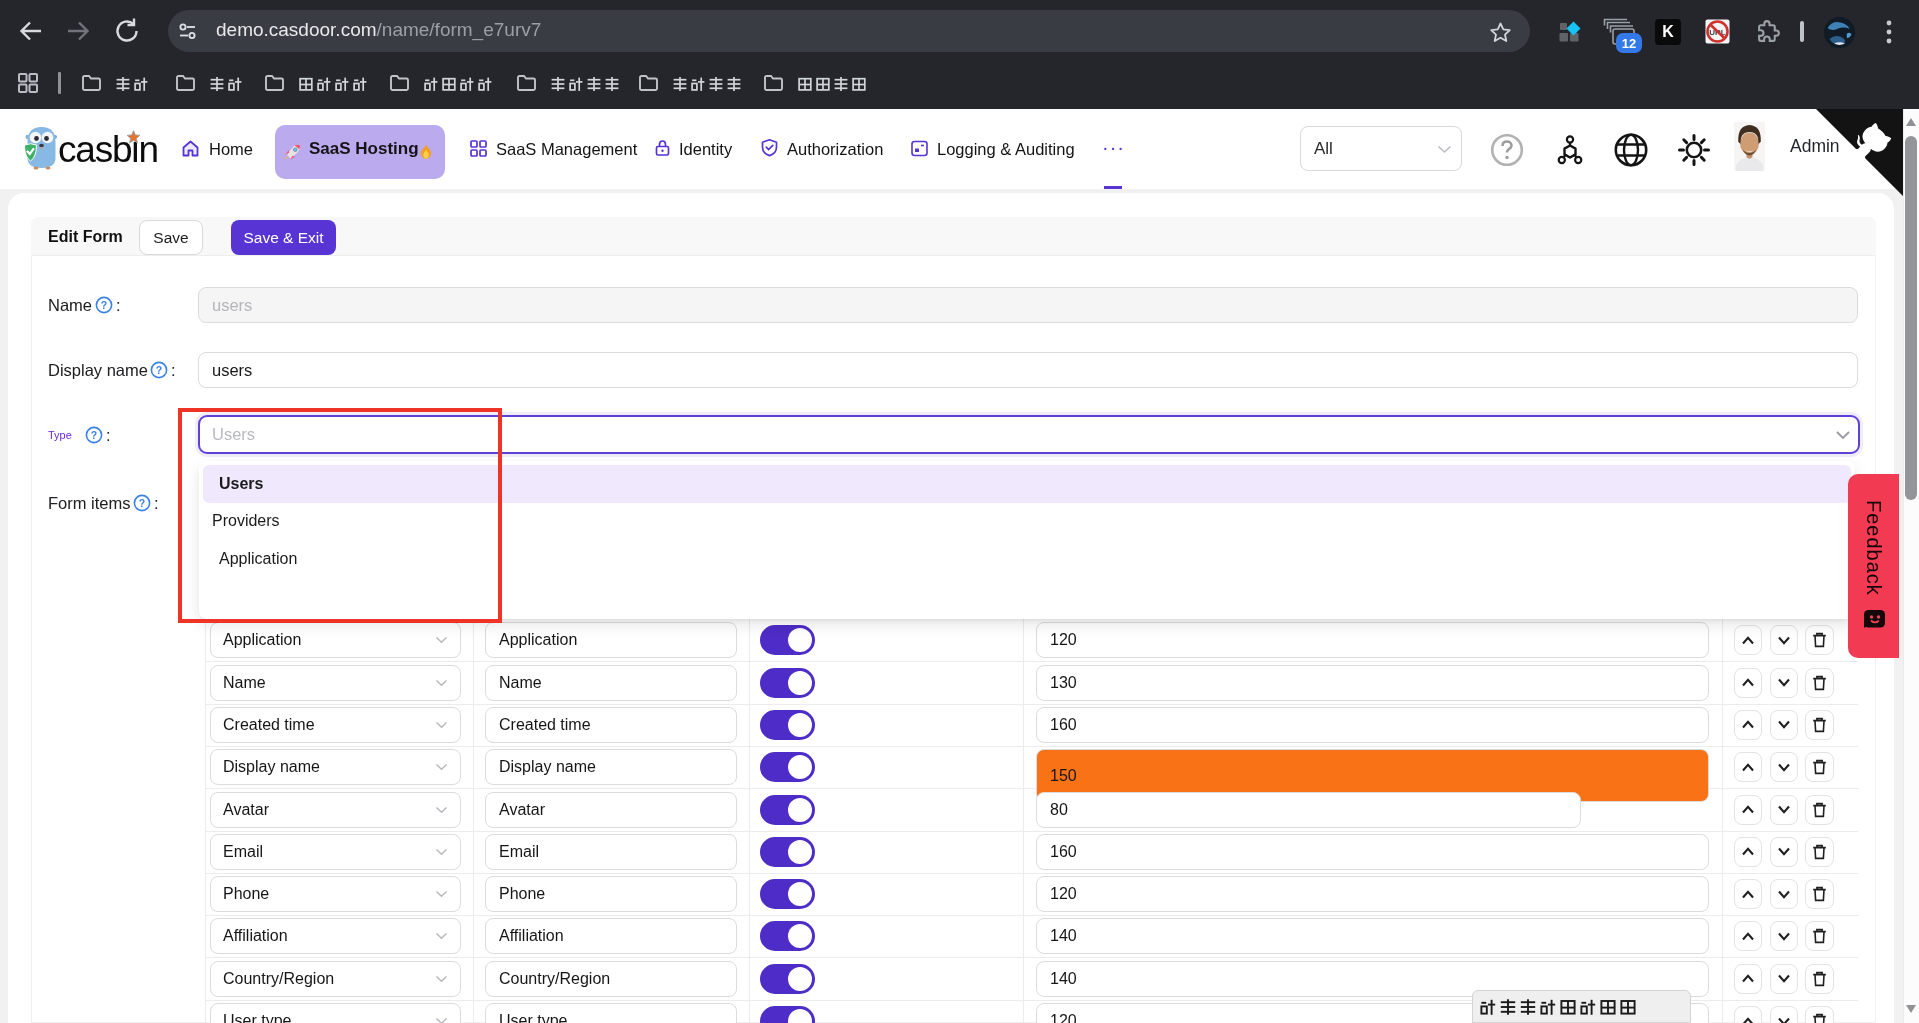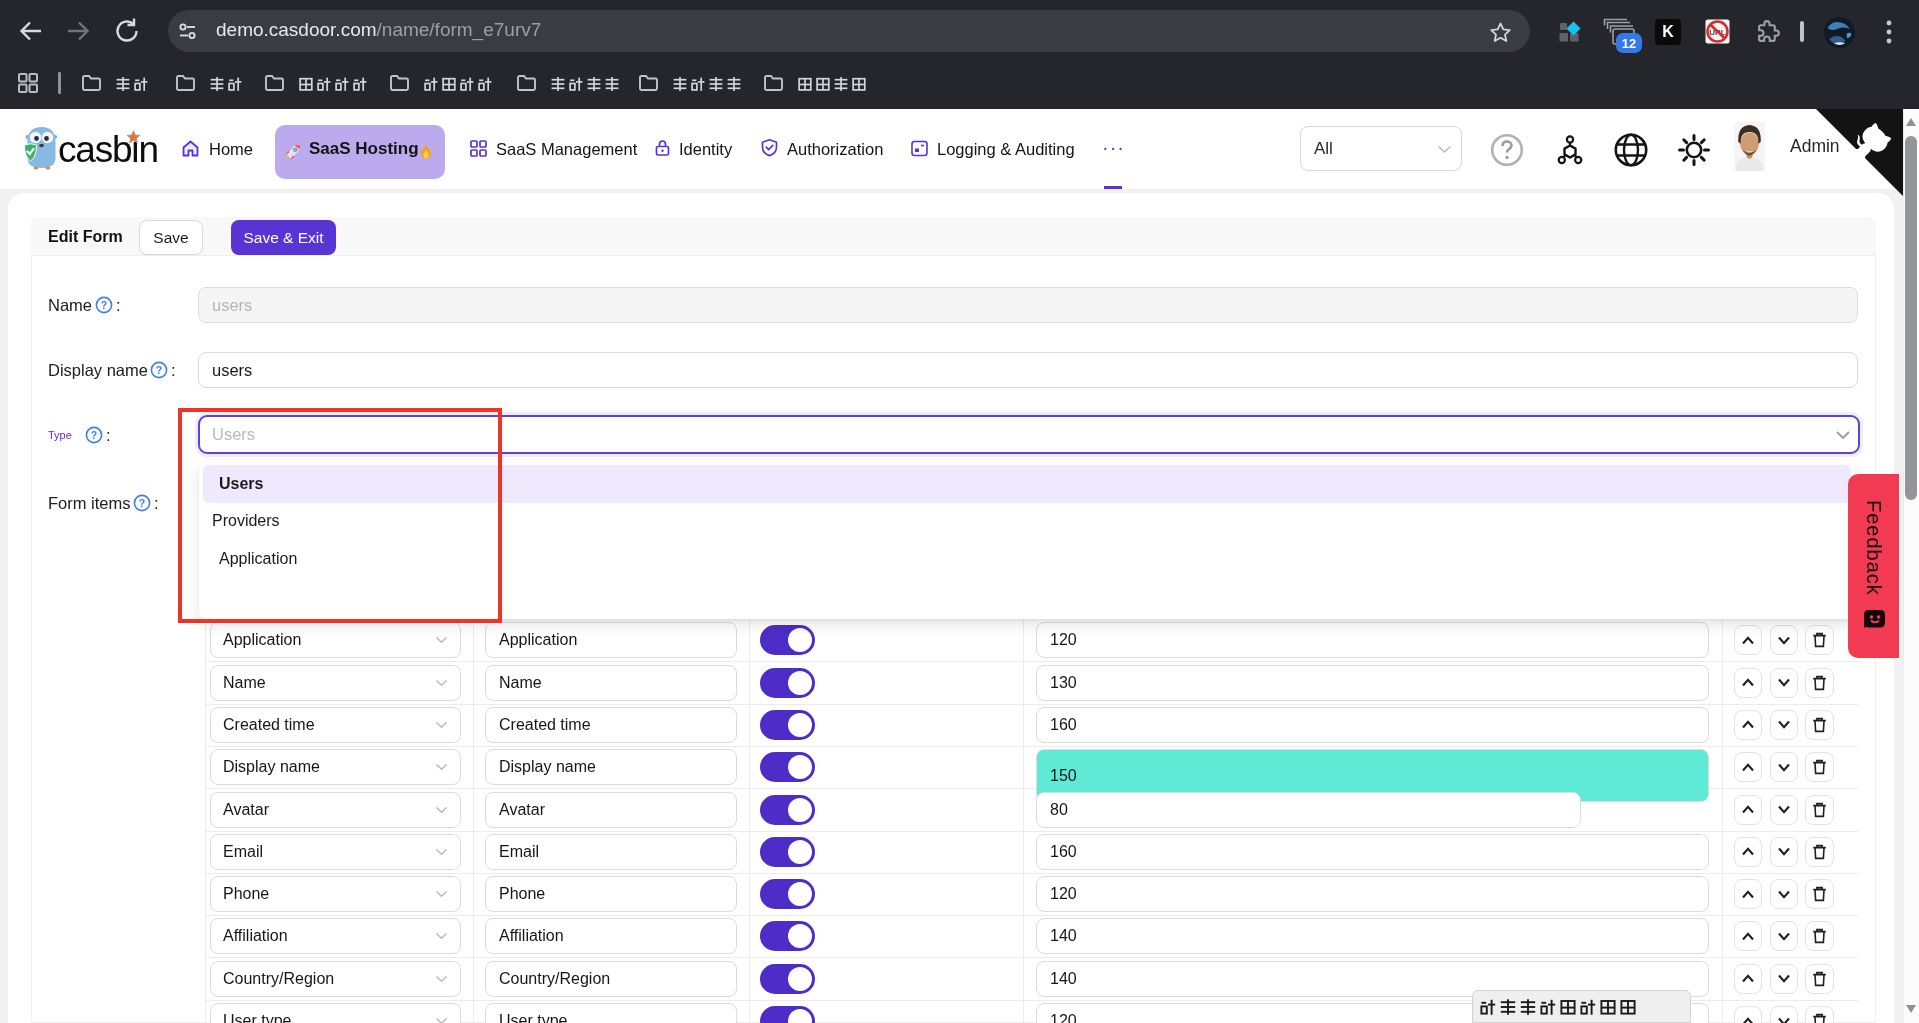--- a/index.html
+++ b/index.html
@@ -143,7 +143,7 @@
 <div class="abs flx" style="left:485px;top:749.2px;width:252px;height:36px;border:1px solid #dcdcde;border-radius:8px;background:#fff;padding-left:13px;font-size:16px;color:#161618">Display name</div>
 <div class="abs" style="left:760px;top:752.2px;width:55px;height:30px;border-radius:15px;background:#4e2cc7"></div>
 <div class="abs" style="left:788px;top:755.2px;width:24px;height:24px;border-radius:50%;background:#fff"></div>
-<div class="abs flx" style="left:1036px;top:749.2px;width:673px;height:53px;border:1px solid #dcdcde;border-radius:8px;background:#5eead4;padding-left:13px;font-size:16px;color:#161618">150</div>
+<div class="abs flx" style="left:1036px;top:749.2px;width:673px;height:53px;border:1px solid #dcdcde;border-radius:8px;background:#f97316;padding-left:13px;font-size:16px;color:#161618">150</div>
 <div class="abs flx" style="left:1733.5px;top:752.2px;width:28.5px;height:30px;border:1px solid #e3e3e5;border-radius:8px;background:#fff;justify-content:center">
       <svg width="14" height="9" viewBox="0 0 14 9">
         <path d="M2 7.5 L7 1.8 L12 7.5" fill="none" stroke="#202020" stroke-width="2.1"></path>

